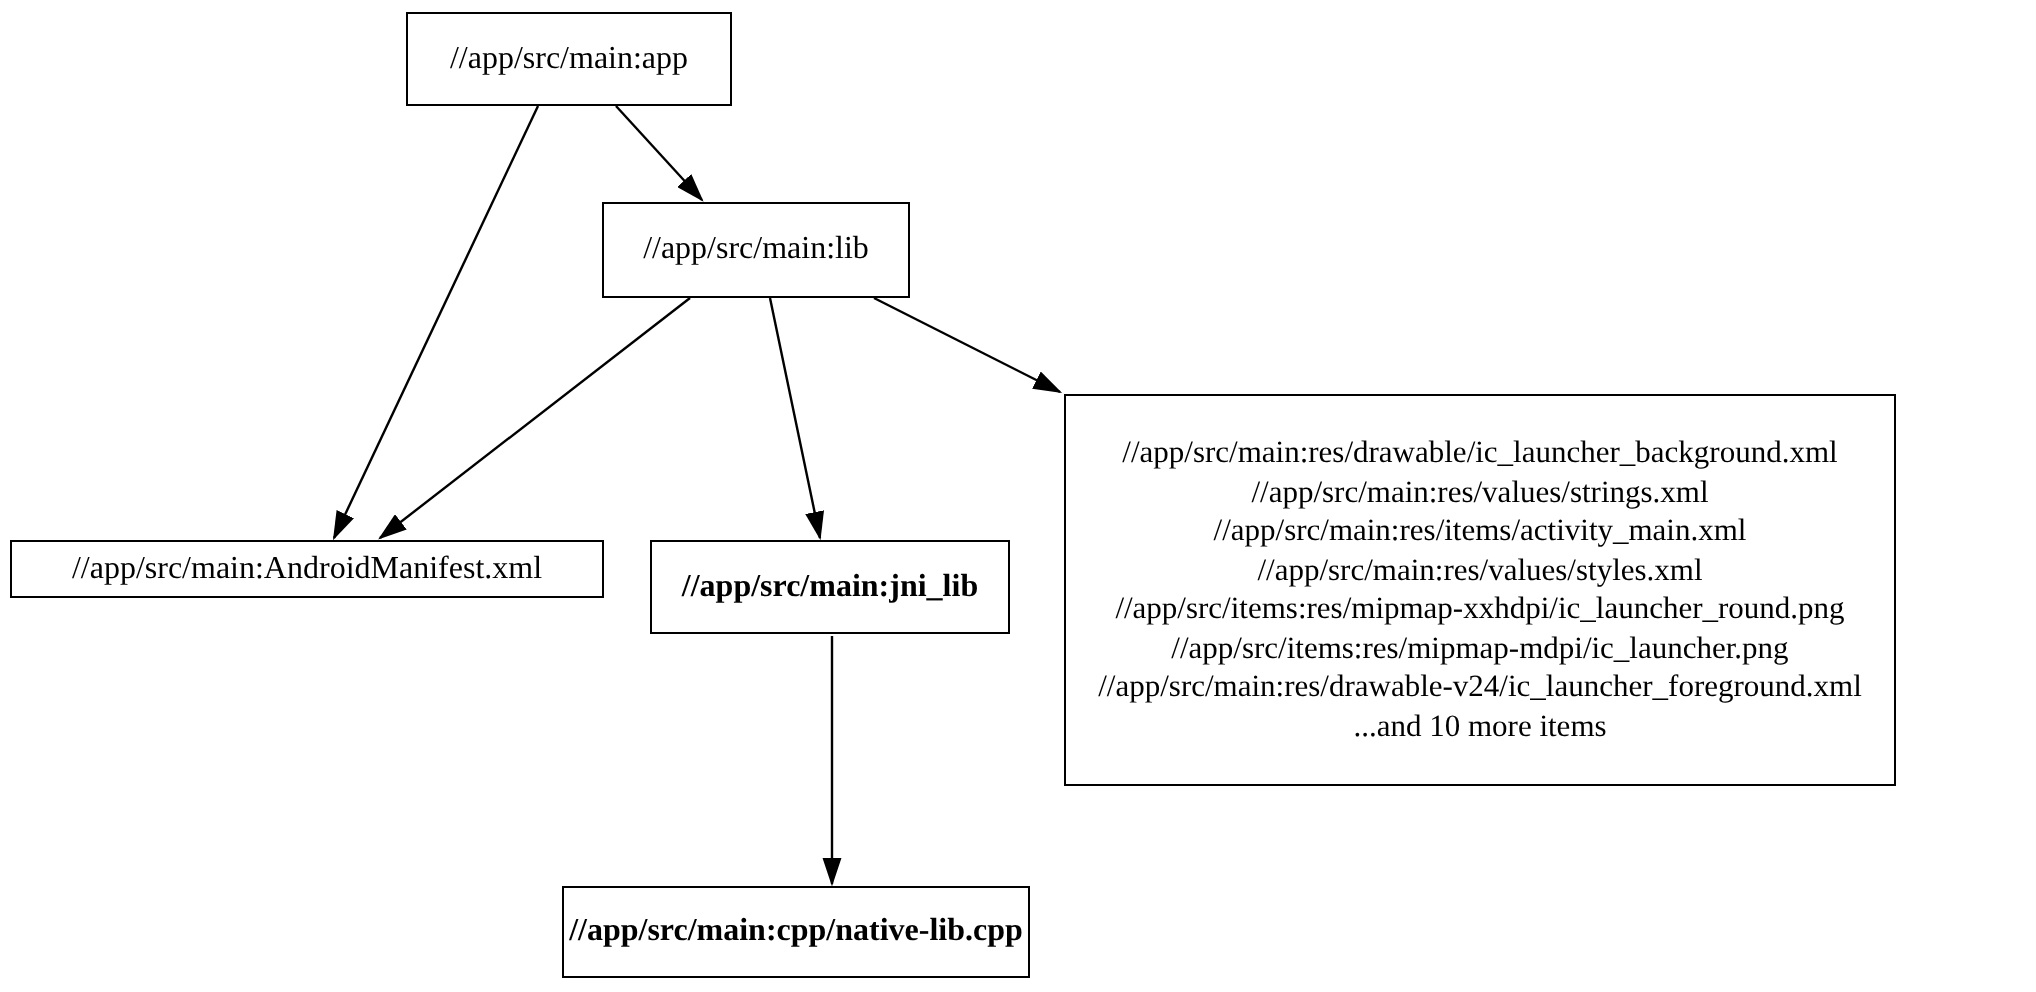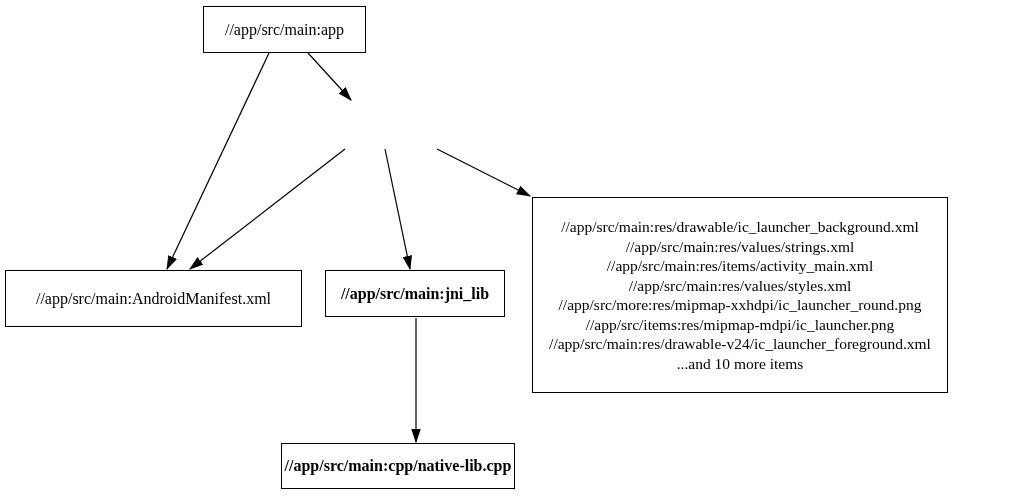--- a/index.html
+++ b/index.html
@@ -75,6 +75,9 @@
     <span>//app/src/main:app</span>
   </div>
 
+  <div class="node node-lib">
+    <span>//app/src/main:lib</span>
+  </div>
 
   <div class="node node-manifest">
     <span>//app/src/main:AndroidManifest.xml</span>

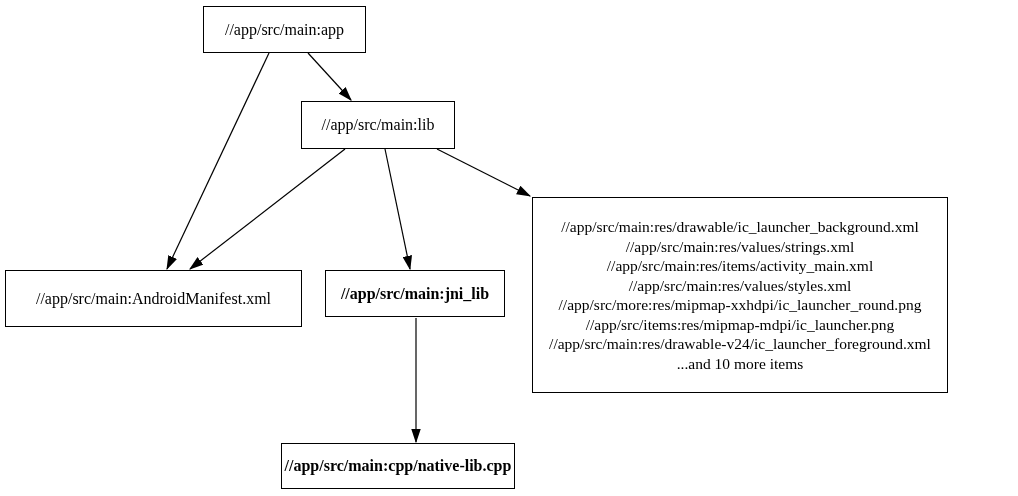--- a/index.html
+++ b/index.html
@@ -44,7 +44,7 @@
   }
   .node-app        { left: 203px; top: 6px;   width: 163px; height: 47px; }
   .node-lib        { left: 301px; top: 101px; width: 154px; height: 48px; }
-  .node-manifest   { left: 5px;   top: 270px; width: 297px; height: 57px; }
+  .node-manifest   { left: 5px;   top: 270px; width: 297px; height: 29px; }
   .node-jni-lib    { left: 325px; top: 270px; width: 180px; height: 47px; font-weight: bold; }
   .node-resources  { left: 532px; top: 197px; width: 416px; height: 196px; }
   .node-native-lib { left: 281px; top: 443px; width: 234px; height: 46px; font-weight: bold; }

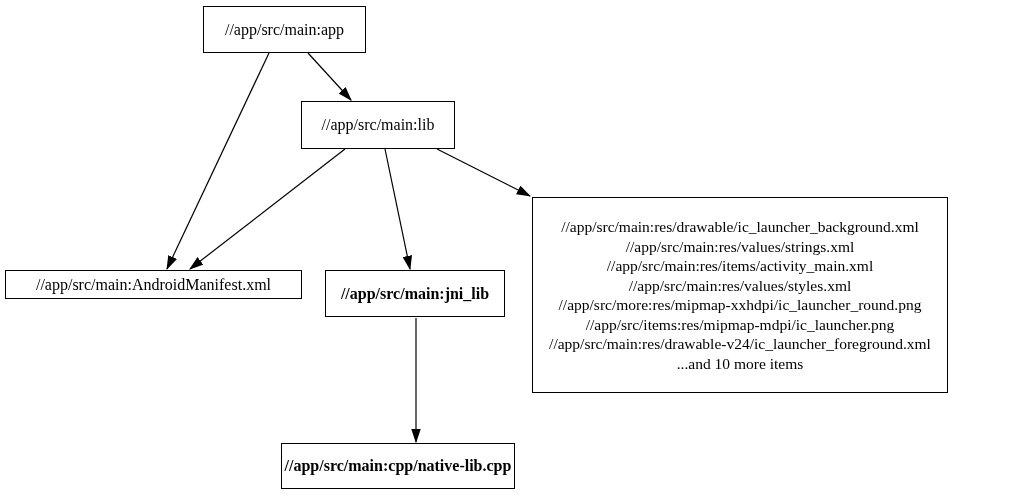--- a/index.html
+++ b/index.html
@@ -92,7 +92,7 @@
     <span class="res-line">//app/src/main:res/values/strings.xml</span>
     <span class="res-line">//app/src/main:res/items/activity_main.xml</span>
     <span class="res-line">//app/src/main:res/values/styles.xml</span>
-    <span class="res-line">//app/src/more:res/mipmap-xxhdpi/ic_launcher_round.png</span>
+    <span class="res-line">//app/src/items:res/mipmap-xxhdpi/ic_launcher_round.png</span>
     <span class="res-line">//app/src/items:res/mipmap-mdpi/ic_launcher.png</span>
     <span class="res-line">//app/src/main:res/drawable-v24/ic_launcher_foreground.xml</span>
     <span class="res-line">...and 10 more items</span>

